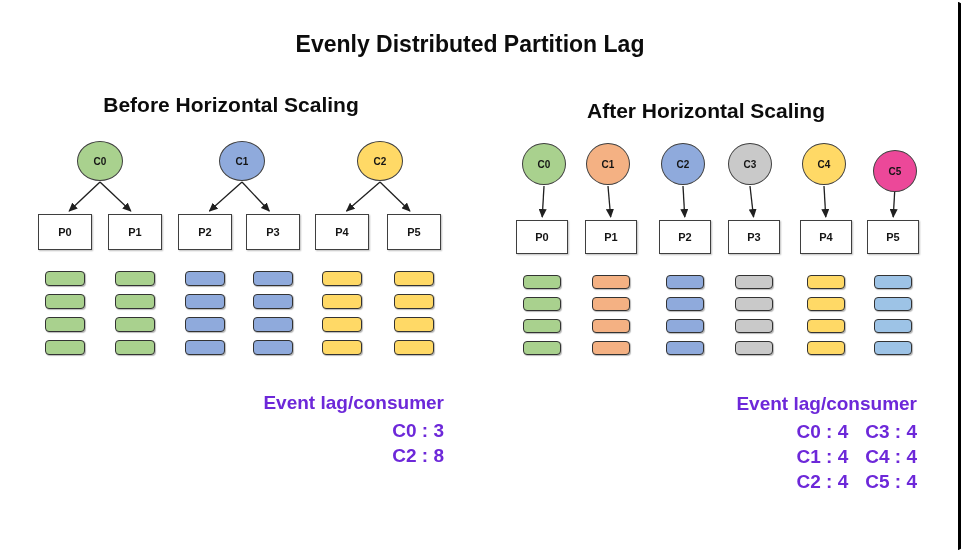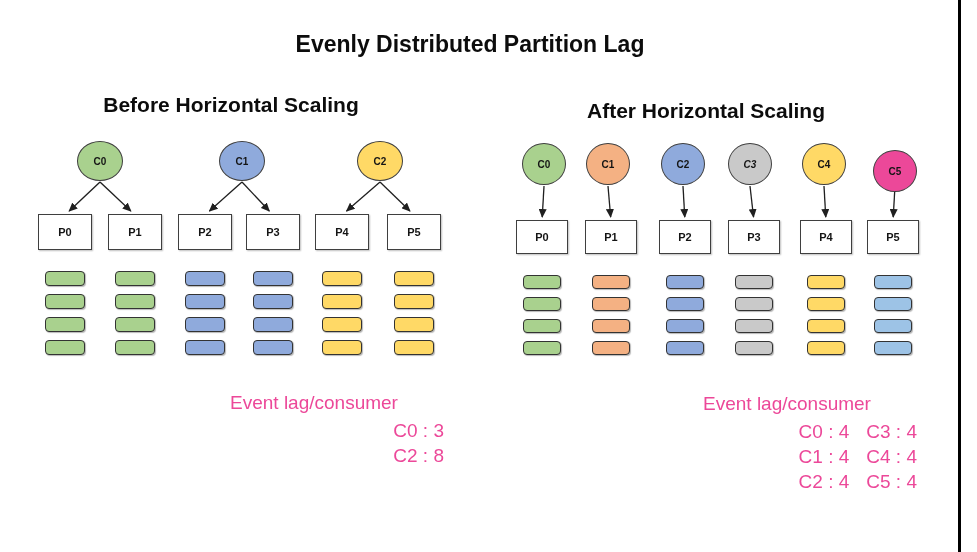--- a/index.html
+++ b/index.html
@@ -10,6 +10,7 @@
     overflow: hidden;
     font-family: "Liberation Sans", sans-serif;
     color: #111111;
+    border-radius: 29px;
   }
   .arrow-layer { position: absolute; left: 0; top: 0; width: 977px; height: 552px; }
   .arrow-layer line { stroke: #1f1f1f; stroke-width: 1.3px; }

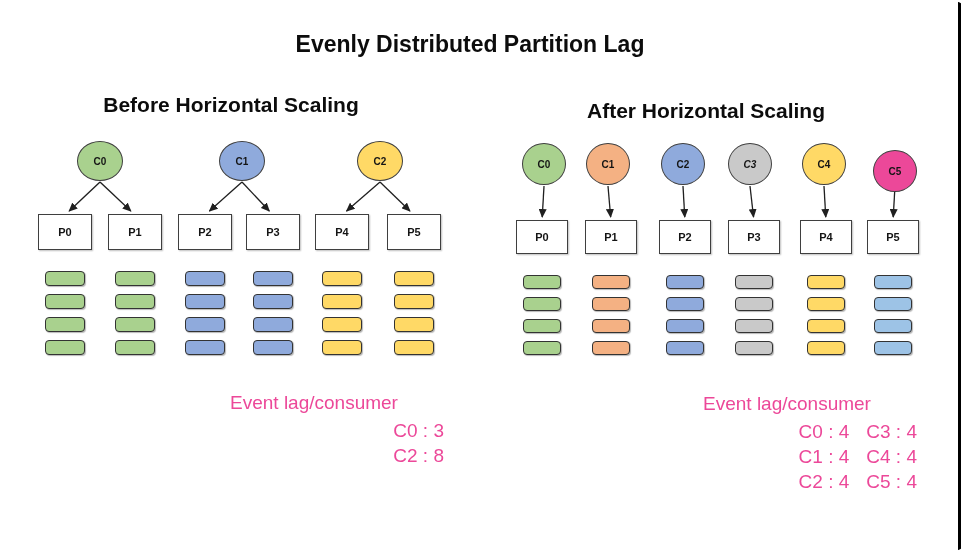--- a/index.html
+++ b/index.html
@@ -161,7 +161,7 @@
       <div class="consumer-circle" style="left: 522px; top: 143px; width: 44px; height: 42px; background: rgb(169, 209, 142);">C0</div>
       <div class="consumer-circle" style="left: 586px; top: 143px; width: 44px; height: 42px; background: rgb(244, 177, 131);">C1</div>
       <div class="consumer-circle" style="left: 661px; top: 143px; width: 44px; height: 42px; background: rgb(143, 170, 220);">C2</div>
-      <div class="consumer-circle" style="left: 728px; top: 143px; width: 44px; height: 42px; background: rgb(201, 201, 201); font-style: italic;">C3</div>
+      <div class="consumer-circle" style="left: 728px; top: 143px; width: 44px; height: 42px; background: rgb(201, 201, 201);">C3</div>
       <div class="consumer-circle" style="left: 802px; top: 143px; width: 44px; height: 42px; background: rgb(255, 217, 102);">C4</div>
       <div class="consumer-circle" style="left: 873px; top: 150px; width: 44px; height: 42px; background: #ec4899;">C5</div>
     </div>

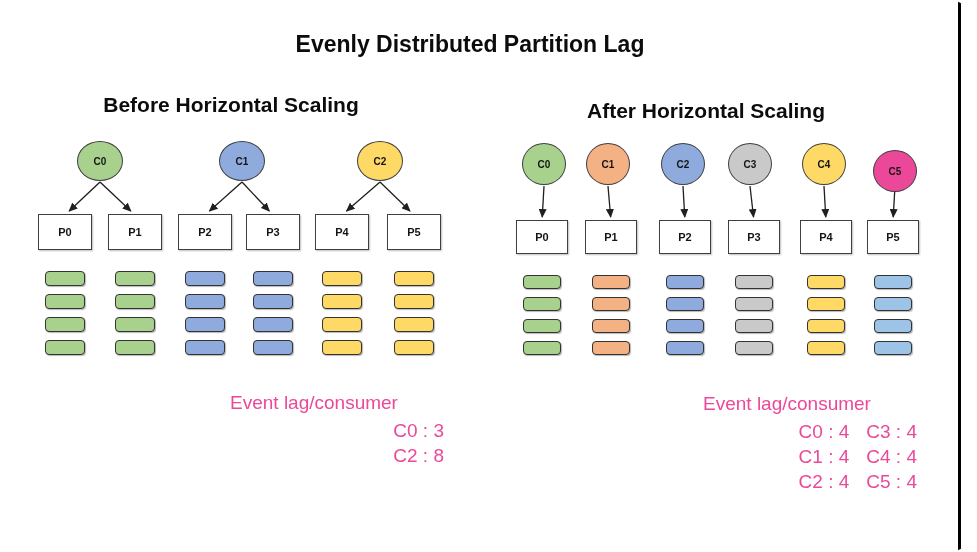--- a/index.html
+++ b/index.html
@@ -47,8 +47,8 @@
   }
 
   .lag-block {
-    position: absolute; text-align: center;
-    font-size: 19px; font-weight: 400; color: #ec4899;
+    position: absolute; text-align: right;
+    font-size: 19px; font-weight: 700; color: #6d28d9;
   }
   .before-lag { top: 391px; left: 184px; width: 260px; }
   .after-lag  { top: 392px; left: 657px; width: 260px; }

